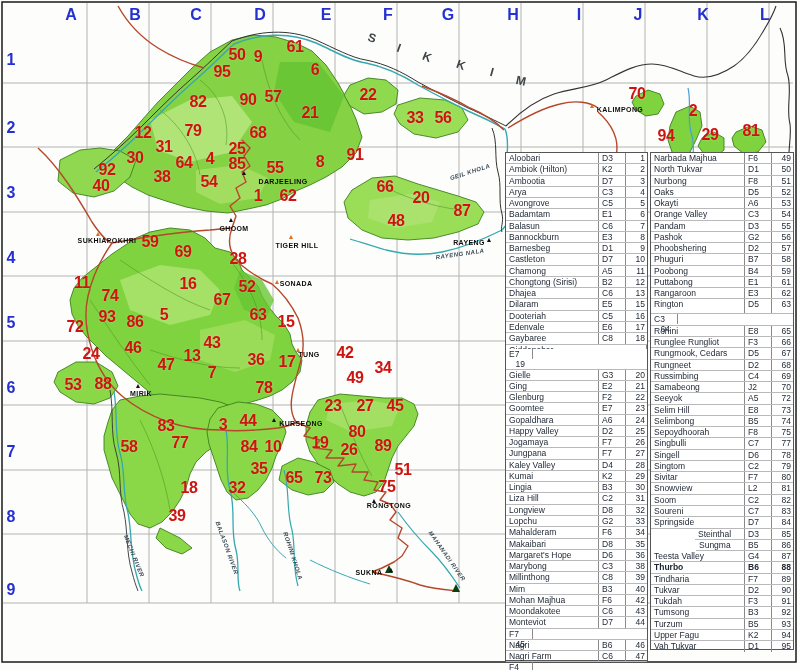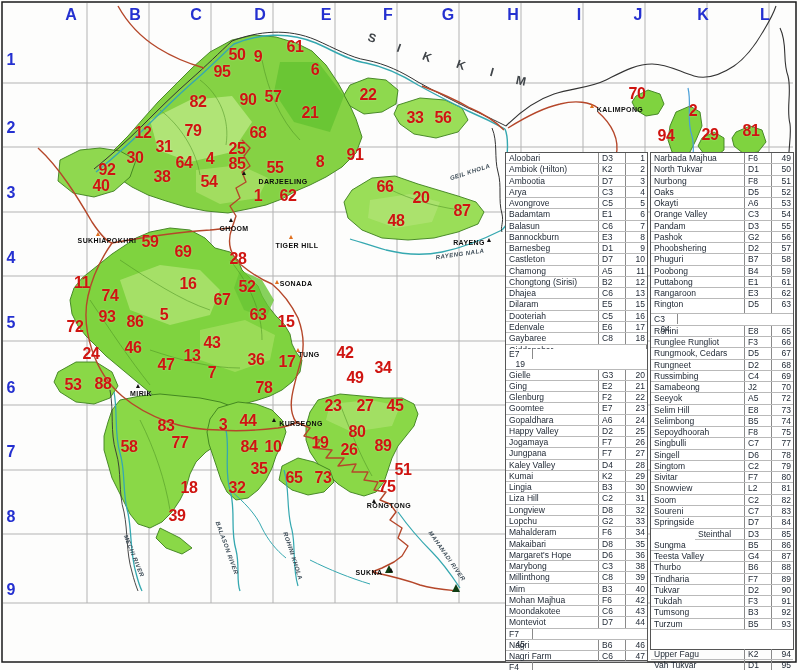--- a/index.html
+++ b/index.html
@@ -693,7 +693,7 @@
         <div class="cell-grid">D3</div>
         <div class="cell-num">85</div>
       </div>
-      <div class="legend-row" style="height: 11.2727px;">
+      <div class="legend-row" style="height: 11.2727px; margin-left: 45px;">
         <div class="cell-name">Sungma</div>
         <div class="cell-grid">B5</div>
         <div class="cell-num">86</div>

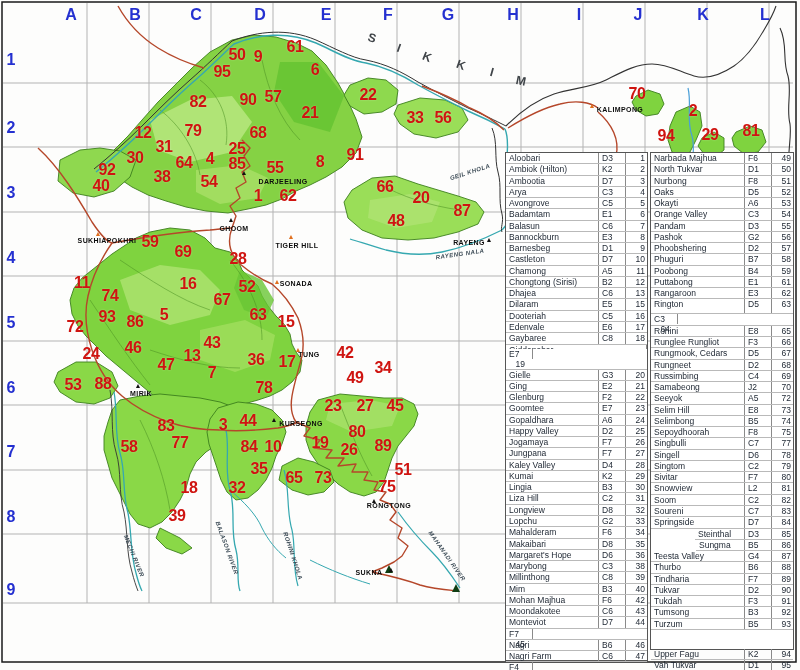--- a/index.html
+++ b/index.html
@@ -703,7 +703,7 @@
         <div class="cell-grid">G4</div>
         <div class="cell-num">87</div>
       </div>
-      <div class="legend-row" style="height: 11.2727px;">
+      <div class="legend-row" style="height: 11.2727px; font-weight: bold;">
         <div class="cell-name">Thurbo</div>
         <div class="cell-grid">B6</div>
         <div class="cell-num">88</div>

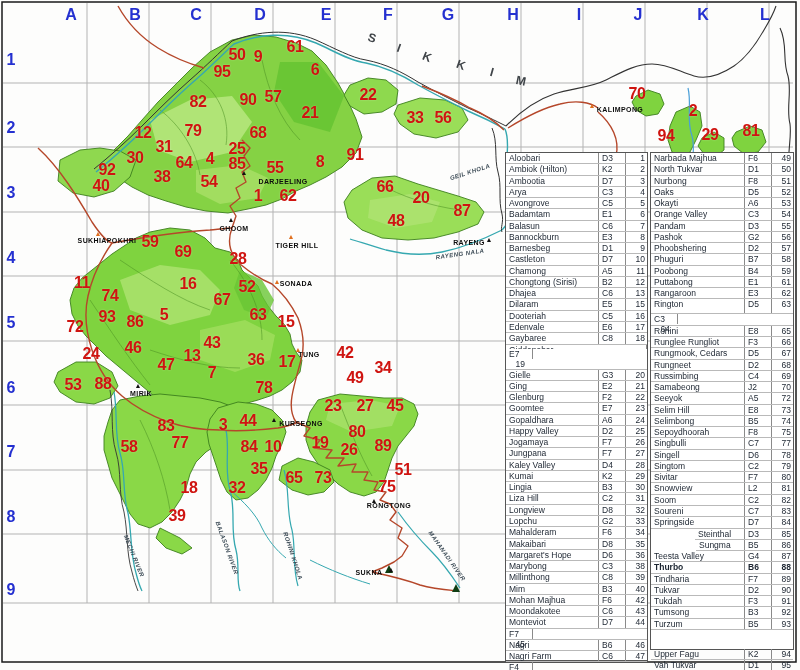--- a/index.html
+++ b/index.html
@@ -733,7 +733,7 @@
         <div class="cell-grid">B5</div>
         <div class="cell-num">93</div>
       </div>
-      <div class="legend-row" style="height: 11.2727px; margin-top: 19px;">
+      <div class="legend-row" style="height: 11.2727px;">
         <div class="cell-name">Upper Fagu</div>
         <div class="cell-grid">K2</div>
         <div class="cell-num">94</div>

